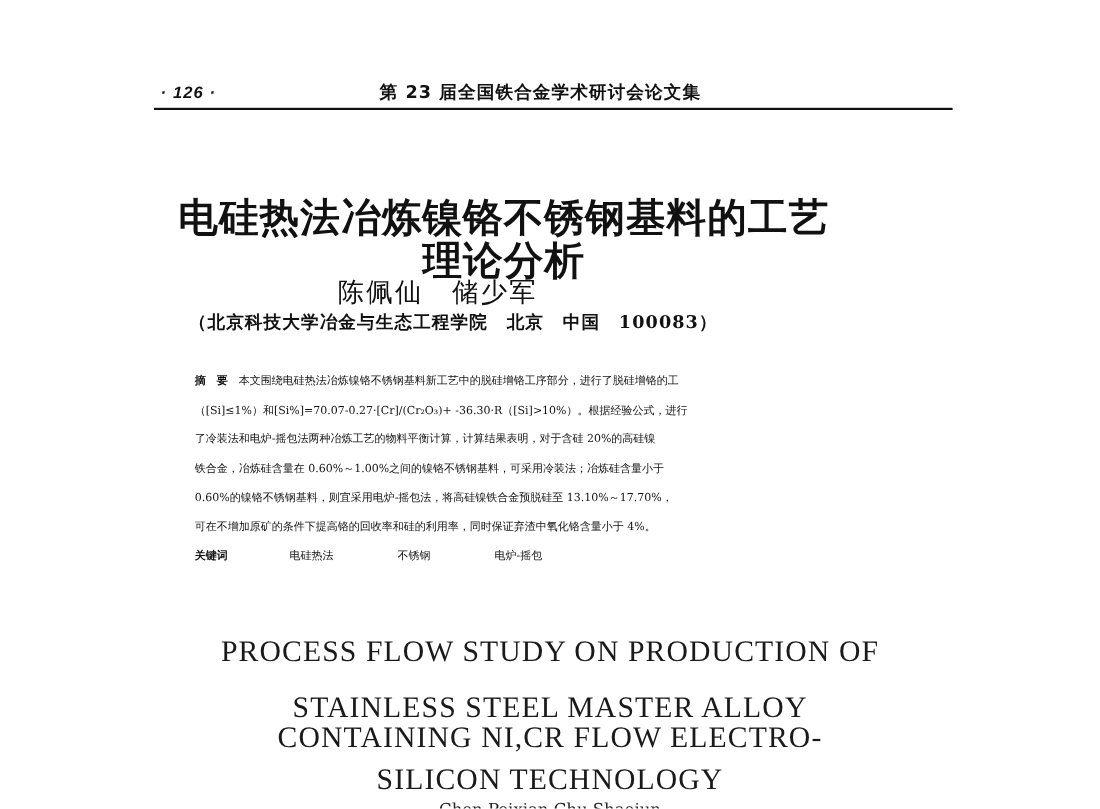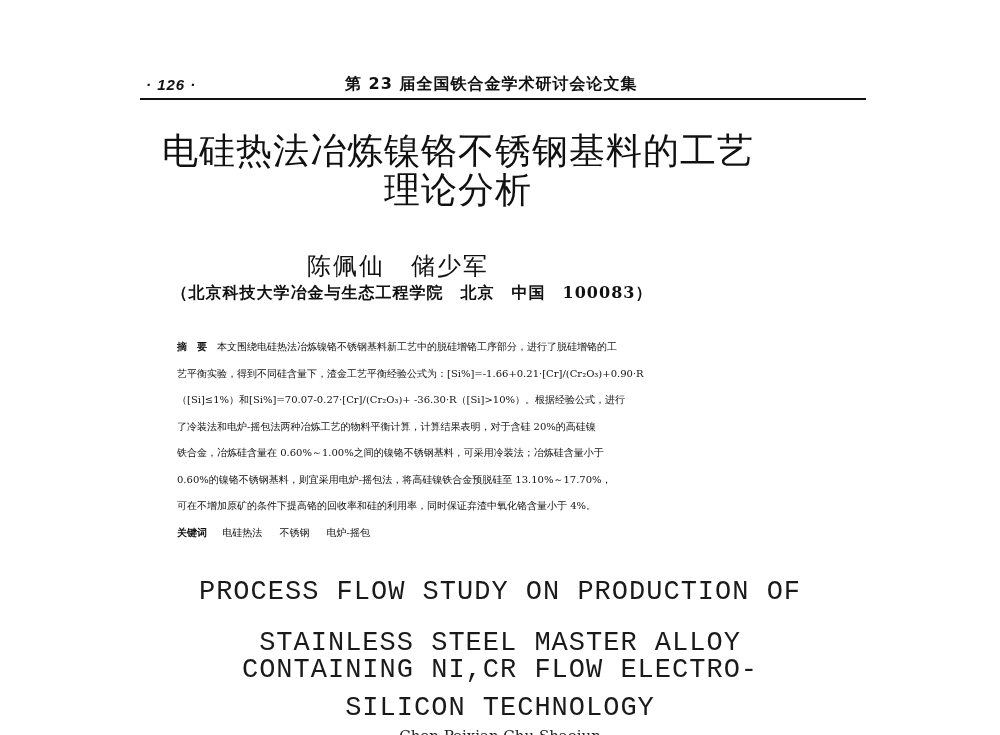--- a/index.html
+++ b/index.html
@@ -55,10 +55,11 @@
       width: 916px;
       text-align: center;
       font-family: "DejaVu Sans", sans-serif;
-      font-weight: normal;
+      font-weight: bold;
       font-size: 36px;
       line-height: 52px;
       letter-spacing: 1px;
+      margin-top: 48px;
     }
     .title-zh.l1 { top: 125px; }
     .title-zh.l2 { top: 164px; }

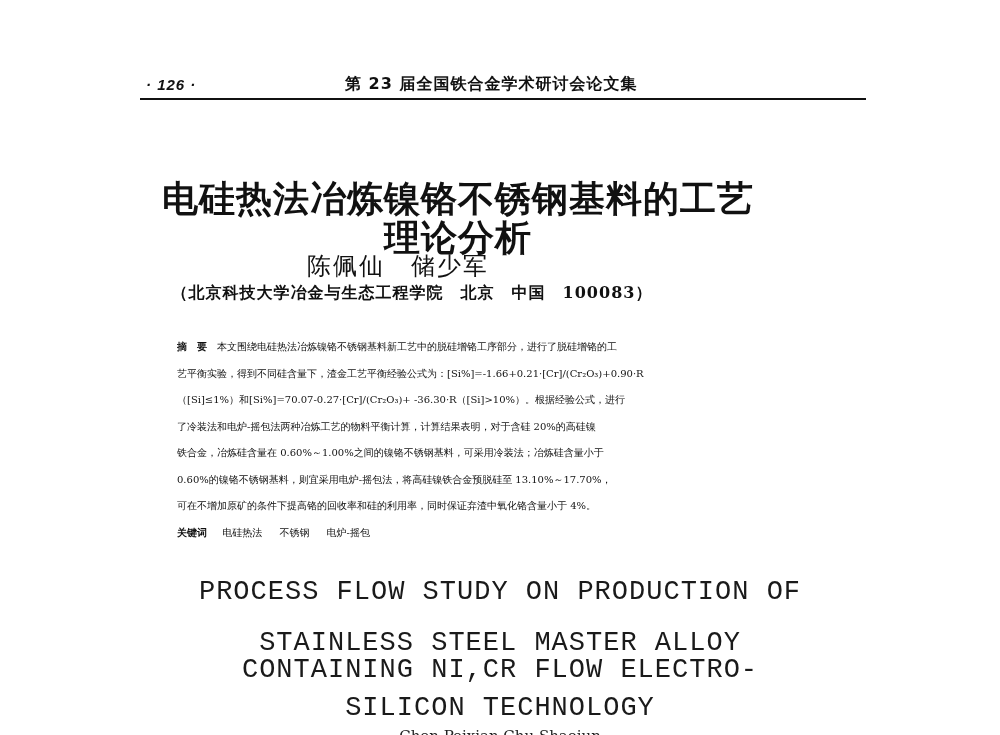--- a/index.html
+++ b/index.html
@@ -155,7 +155,6 @@
 
 <div class="abstract">
   <span class="line"><span class="abs-label">摘　要</span><span>本文围绕电硅热法冶炼镍铬不锈钢基料新工艺中的脱硅增铬工序部分，进行了脱硅增铬的工</span></span>
-  <span class="line">艺平衡实验，得到不同硅含量下，渣金工艺平衡经验公式为：[Si%]=-1.66+0.21·[Cr]/(Cr₂O₃)+0.90·R</span>
   <span class="line">（[Si]≤1%）和[Si%]=70.07-0.27·[Cr]/(Cr₂O₃)+ -36.30·R（[Si]&gt;10%）。根据经验公式，进行</span>
   <span class="line">了冷装法和电炉-摇包法两种冶炼工艺的物料平衡计算，计算结果表明，对于含硅 20%的高硅镍</span>
   <span class="line">铁合金，冶炼硅含量在 0.60%～1.00%之间的镍铬不锈钢基料，可采用冷装法；冶炼硅含量小于</span>

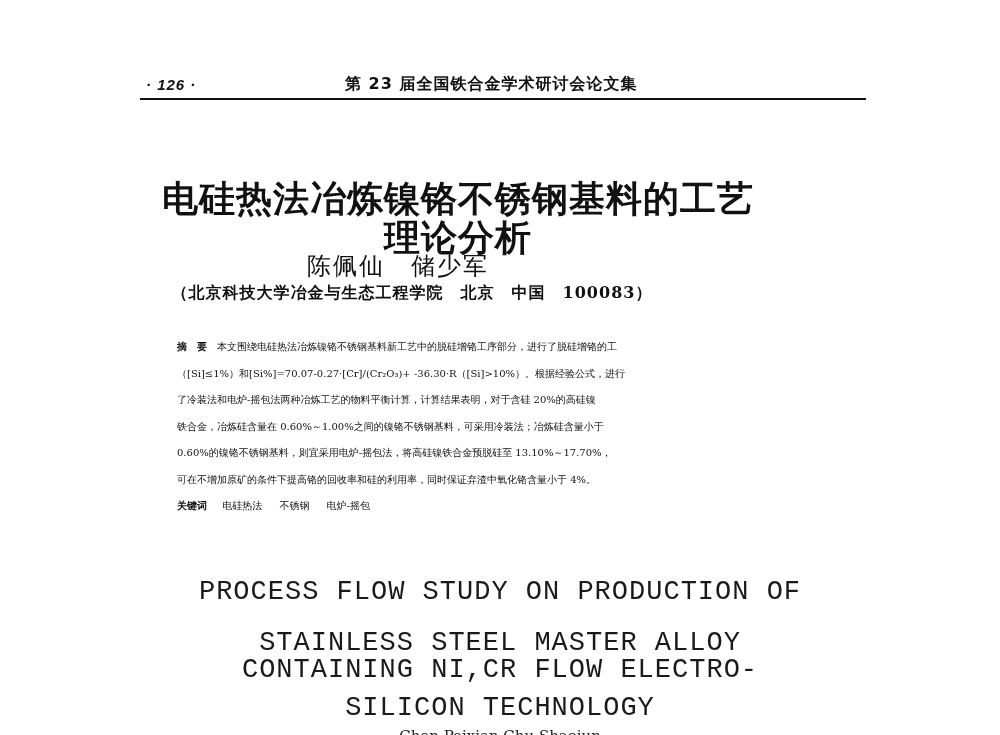--- a/index.html
+++ b/index.html
@@ -111,6 +111,7 @@
     }
     .kw {
       margin-right: 14px;
+      margin-left: 41px;
     }
     .title-en {
       position: absolute;

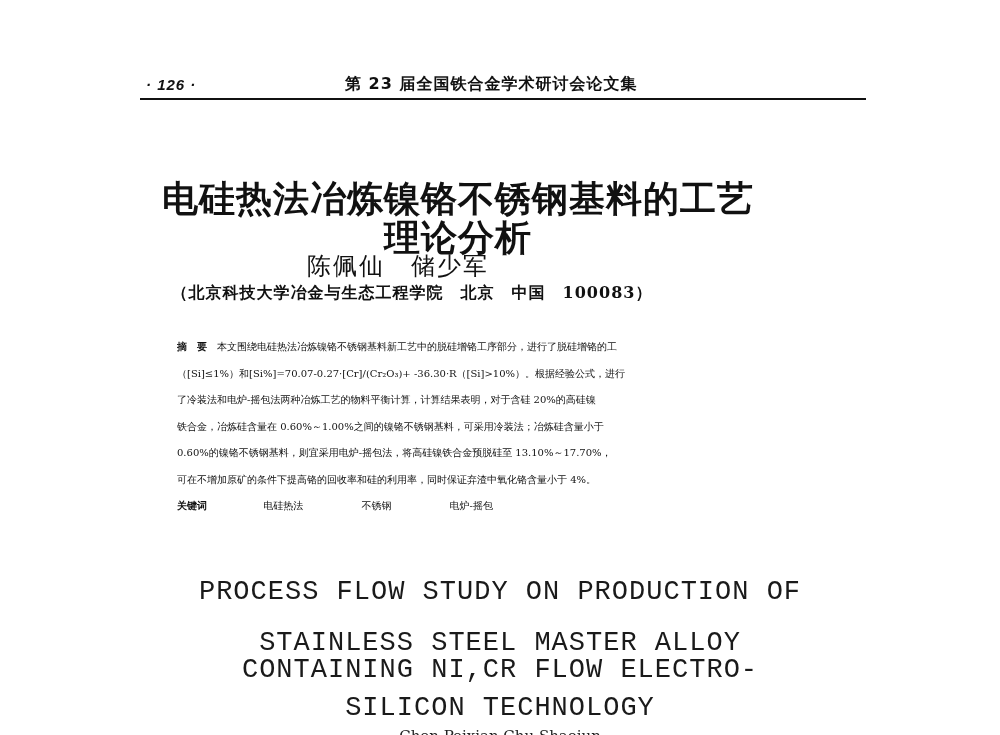--- a/index.html
+++ b/index.html
@@ -118,7 +118,7 @@
       left: 0;
       width: 1000px;
       text-align: center;
-      font-family: Liberation Mono, monospace;
+      font-family: Liberation Serif, serif;
       font-size: 27px;
       line-height: 36px;
       letter-spacing: 1px;

